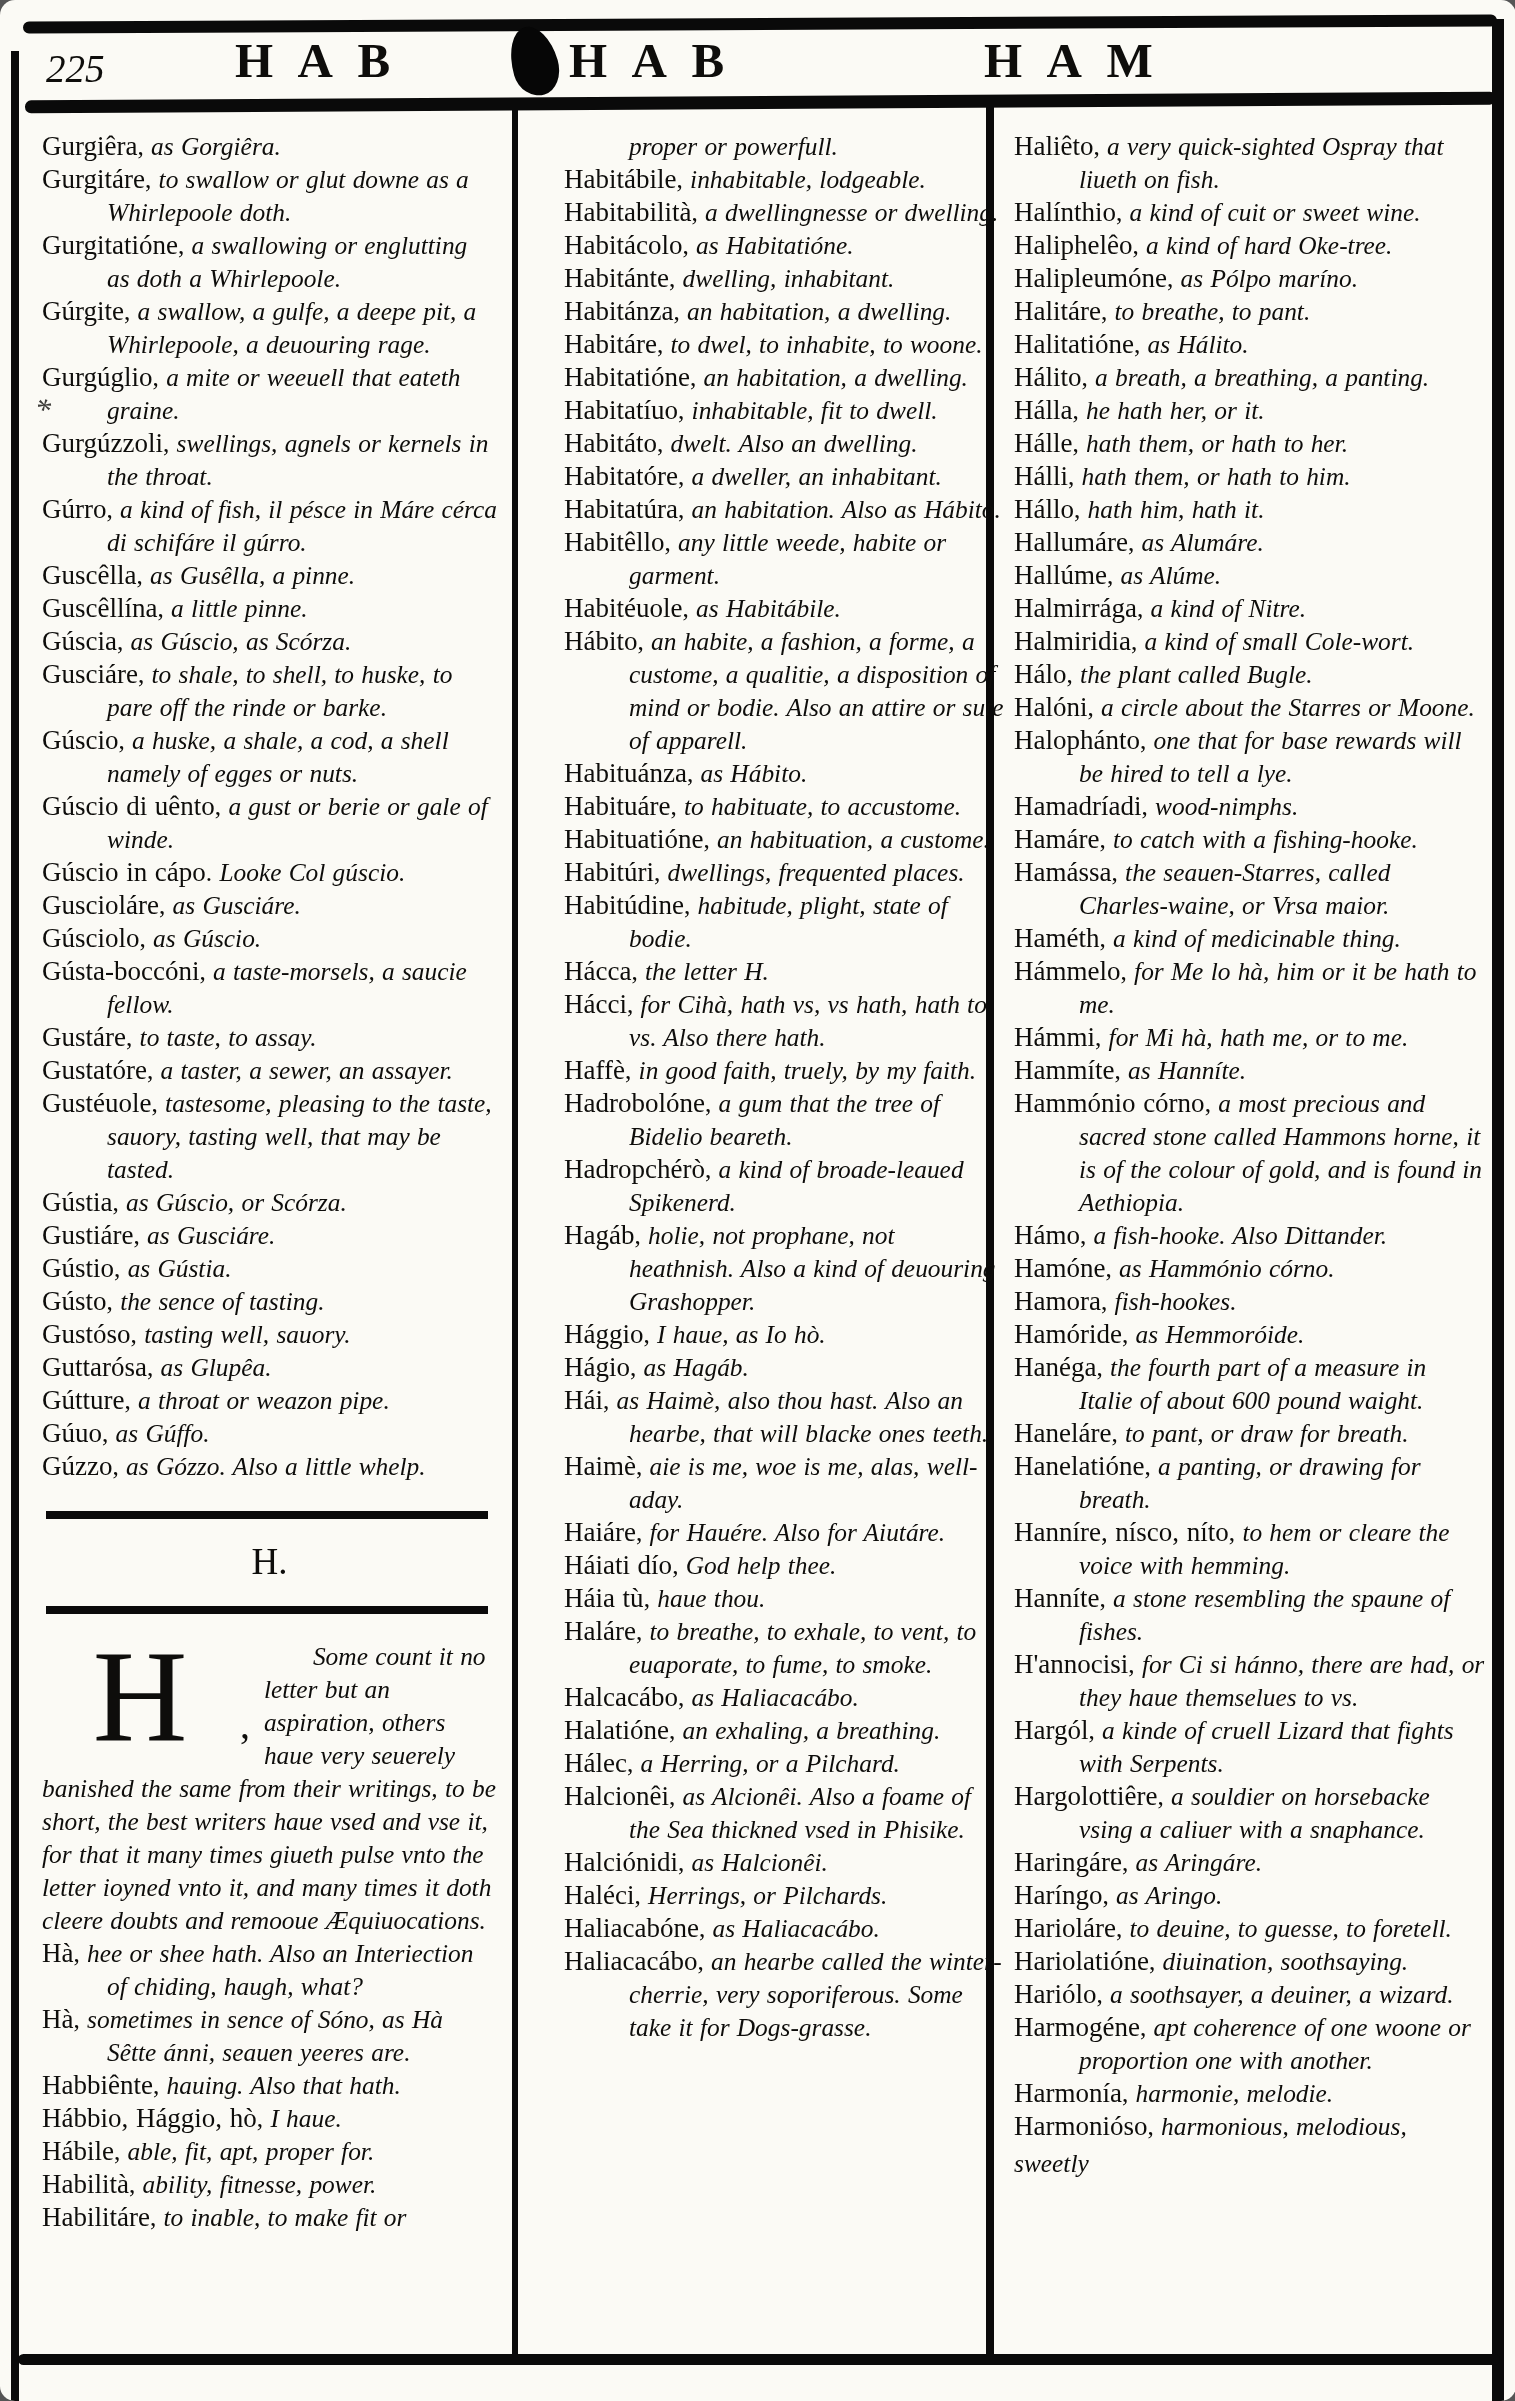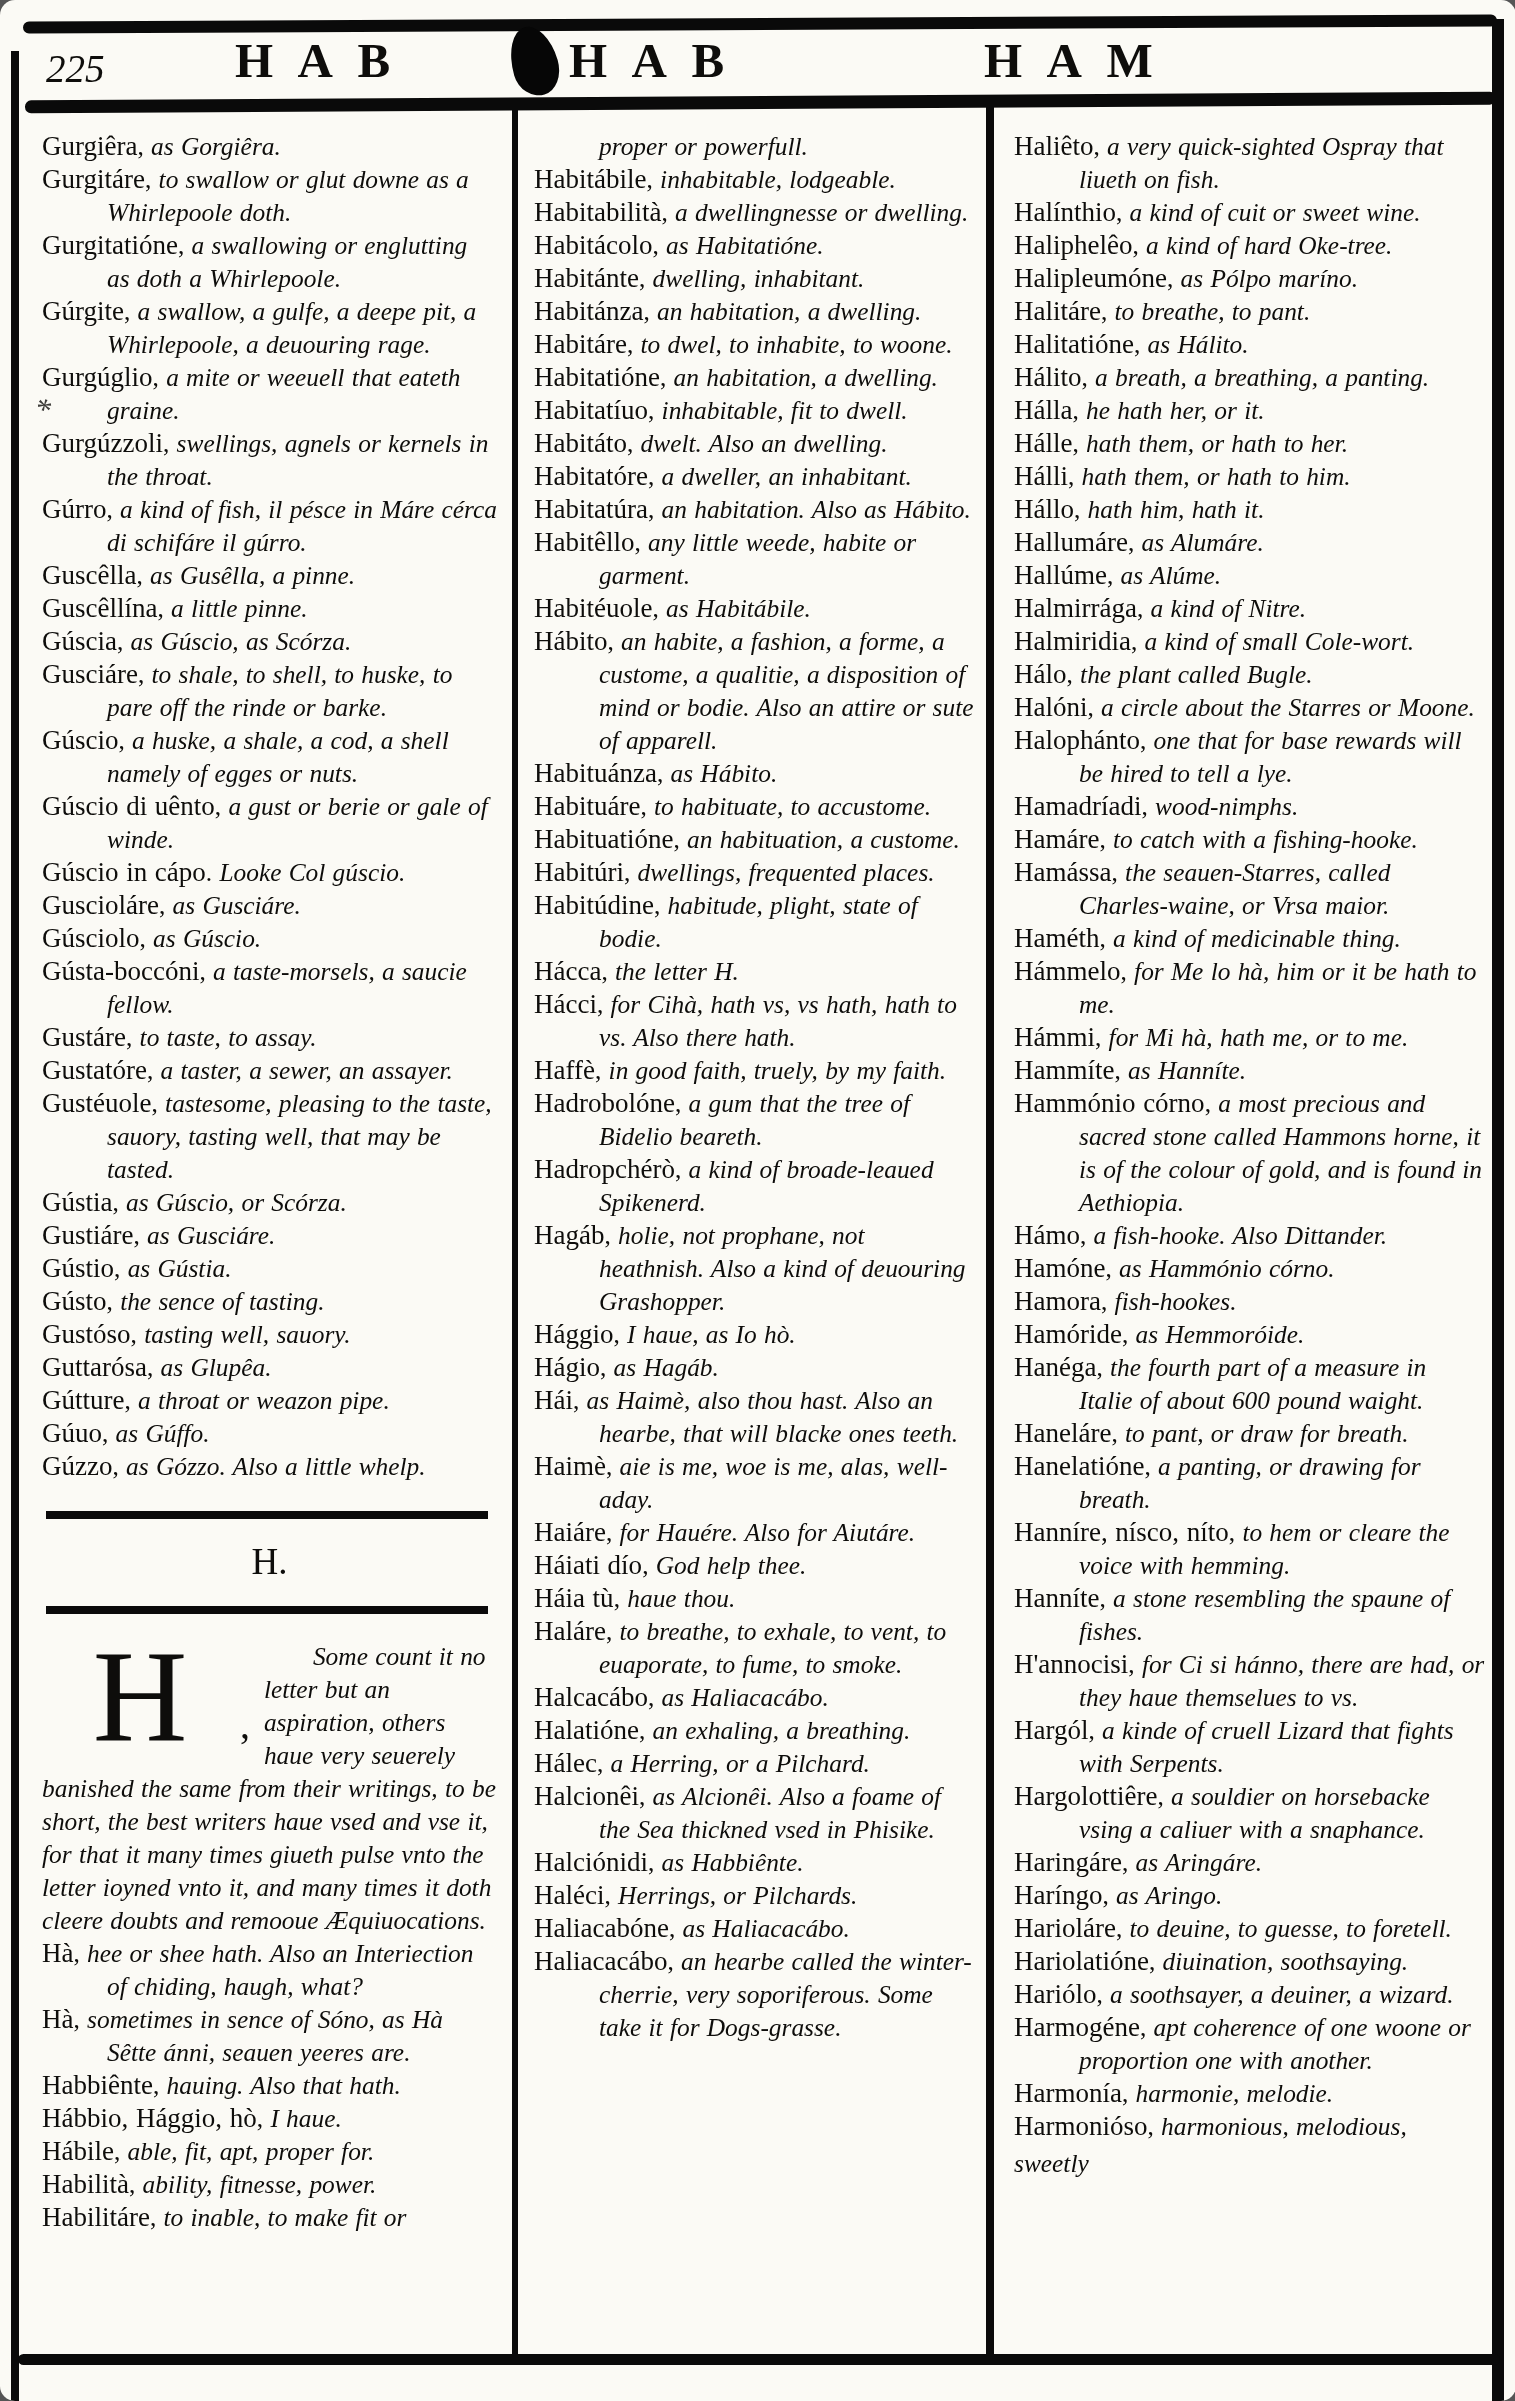--- a/index.html
+++ b/index.html
@@ -25,7 +25,7 @@
   .col{position:absolute;top:130px;height:2221px;overflow:hidden;font-size:25.4px;line-height:33px;
        word-spacing:0.9px;}
   .col-0{left:42px;width:455px;}
-  .col-1{left:534px;width:442px;}
+  .col-1{left:564px;width:442px;}
   .col-2{left:1014px;width:471px;}
   .entry{padding-left:65px;text-indent:-65px;}
   .entry .head{font-style:normal;font-size:27px;}

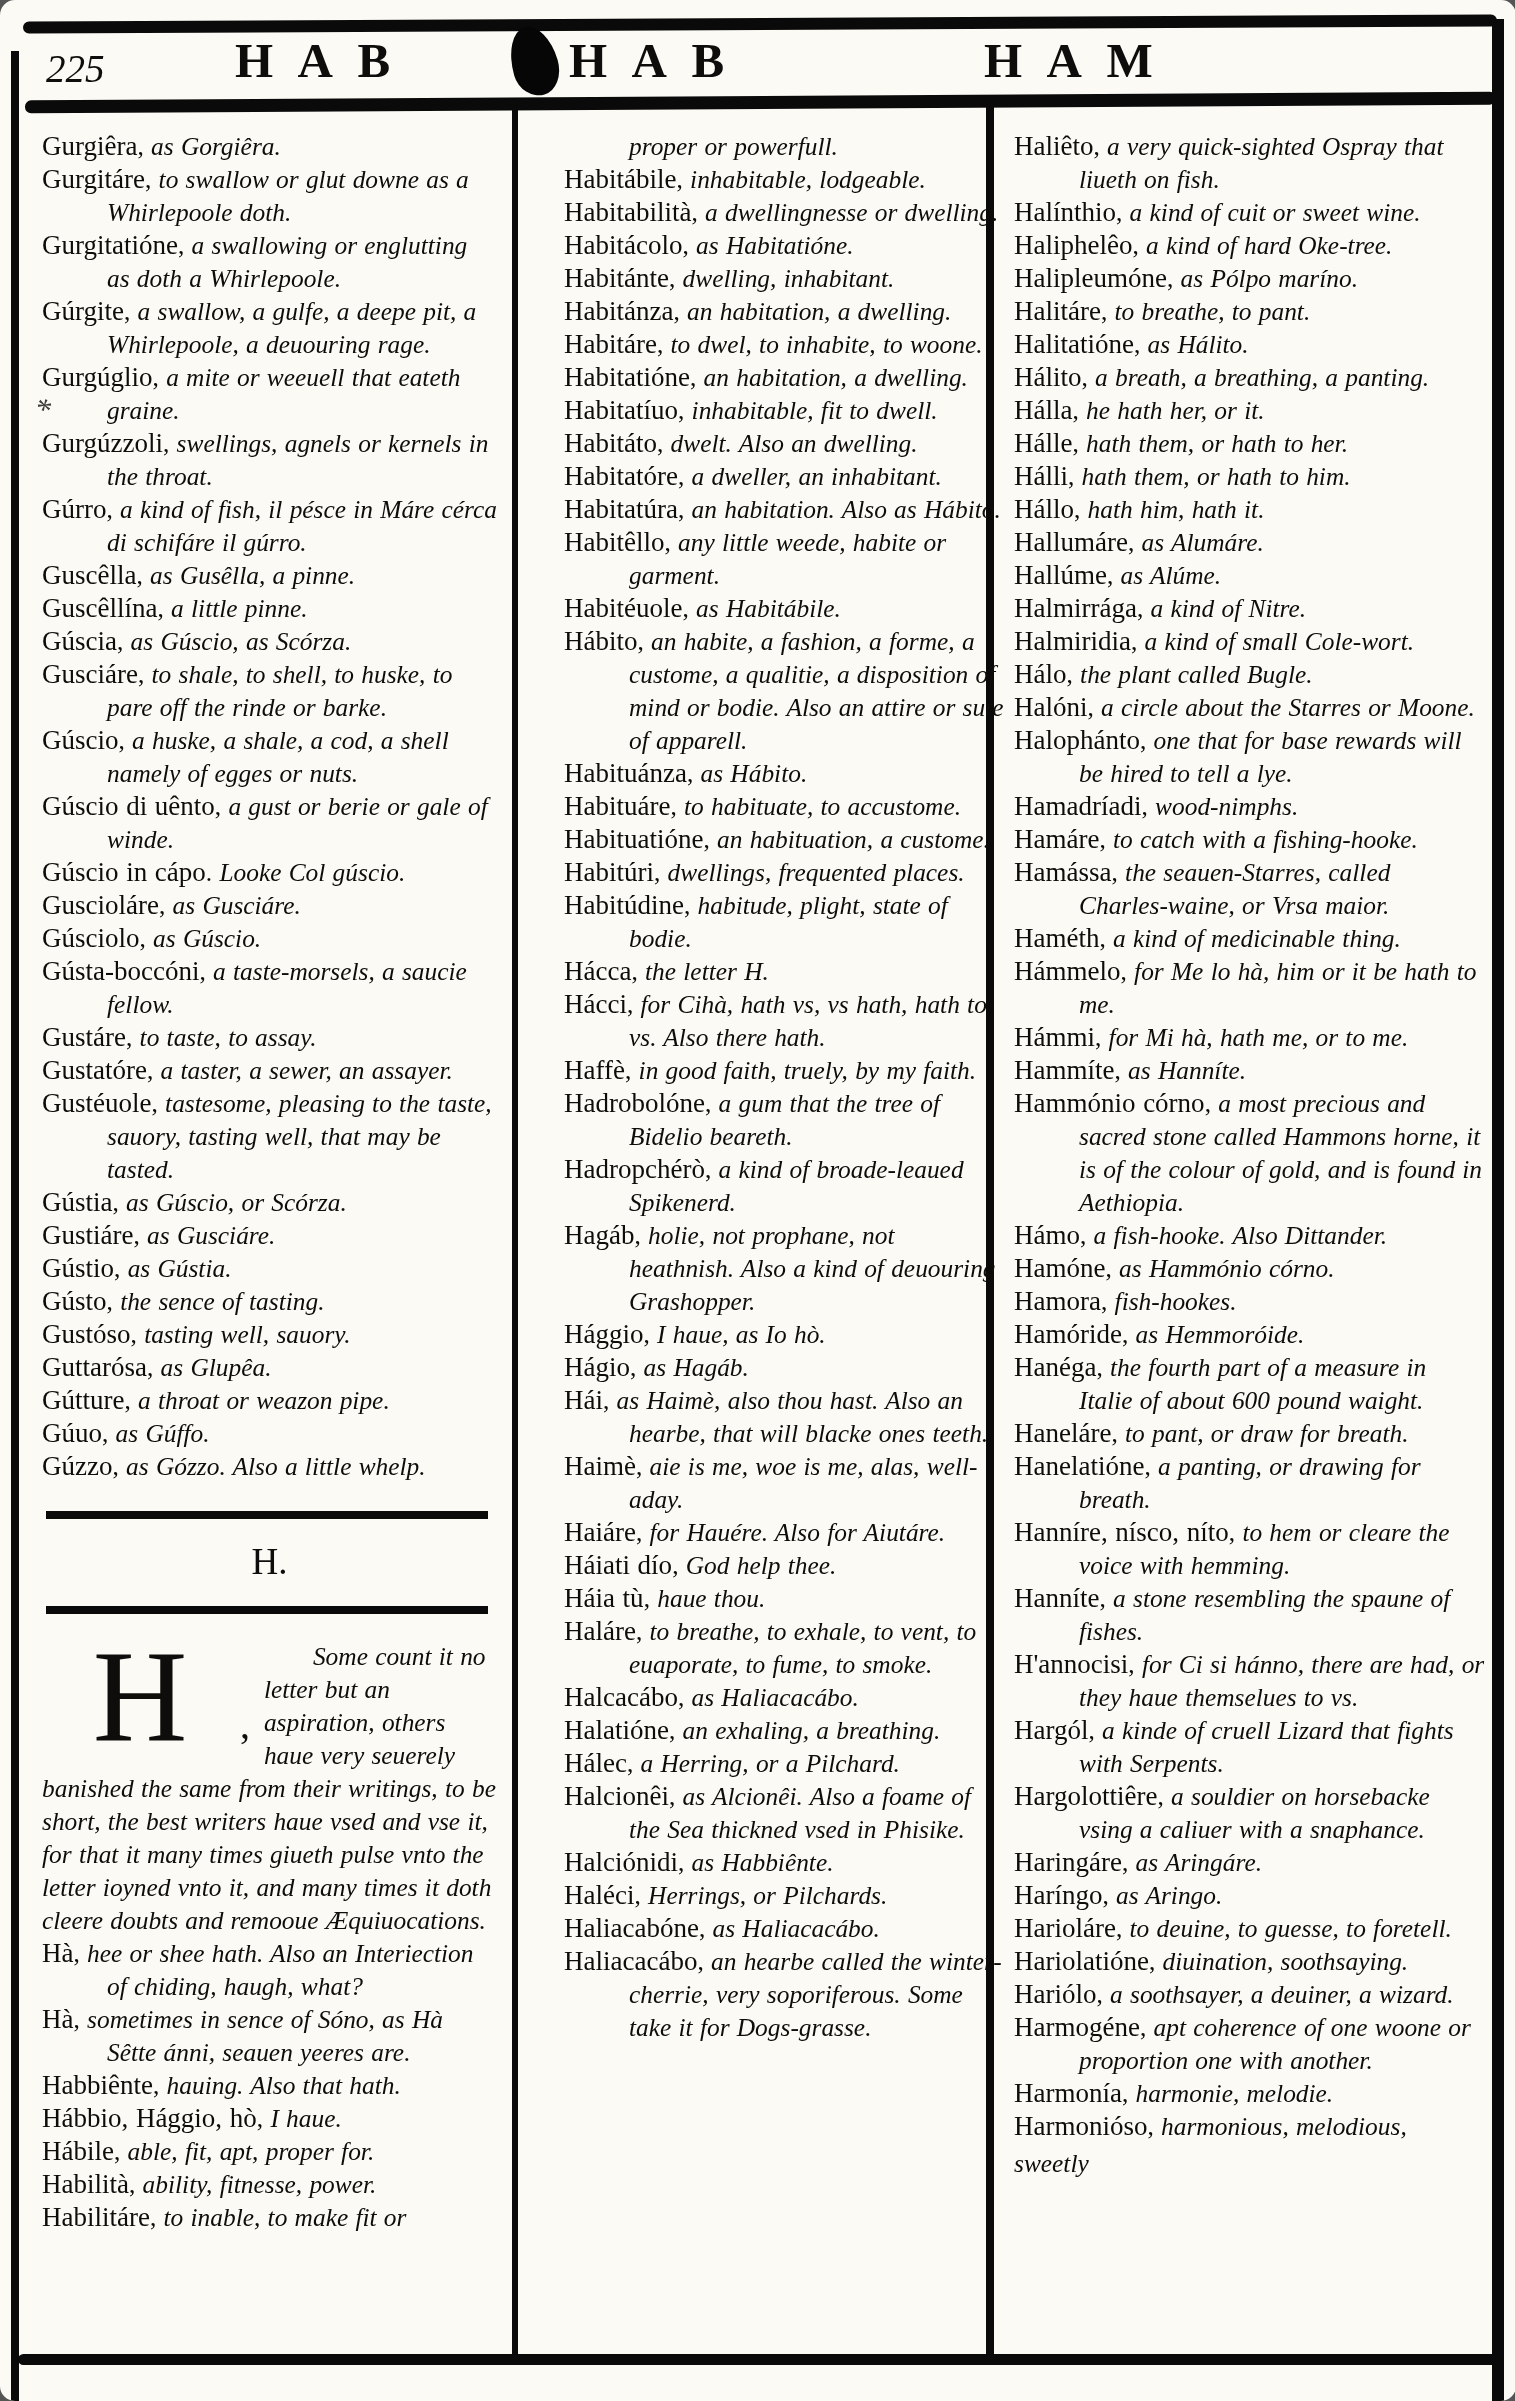--- a/index.html
+++ b/index.html
@@ -142,7 +142,7 @@
       <div class="entry"><span class="head">Halatióne</span><span class="sep">, </span><span class="def">an exhaling, a breathing.</span></div>
       <div class="entry"><span class="head">Hálec</span><span class="sep">, </span><span class="def">a Herring, or a Pilchard.</span></div>
       <div class="entry"><span class="head">Halcionêi</span><span class="sep">, </span><span class="def">as Alcionêi. Also a foame of the Sea thickned vsed in Phisike.</span></div>
-      <div class="entry"><span class="head">Halciónidi</span><span class="sep">, </span><span class="def">as Habbiênte.</span></div>
+      <div class="entry"><span class="head">Halciónidi</span><span class="sep">, </span><span class="def">as Halcionêi.</span></div>
       <div class="entry"><span class="head">Haléci</span><span class="sep">, </span><span class="def">Herrings, or Pilchards.</span></div>
       <div class="entry"><span class="head">Haliacabóne</span><span class="sep">, </span><span class="def">as Haliacacábo.</span></div>
       <div class="entry"><span class="head">Haliacacábo</span><span class="sep">, </span><span class="def">an hearbe called the winter-cherrie, very soporiferous. Some take it for Dogs-grasse.</span></div>

